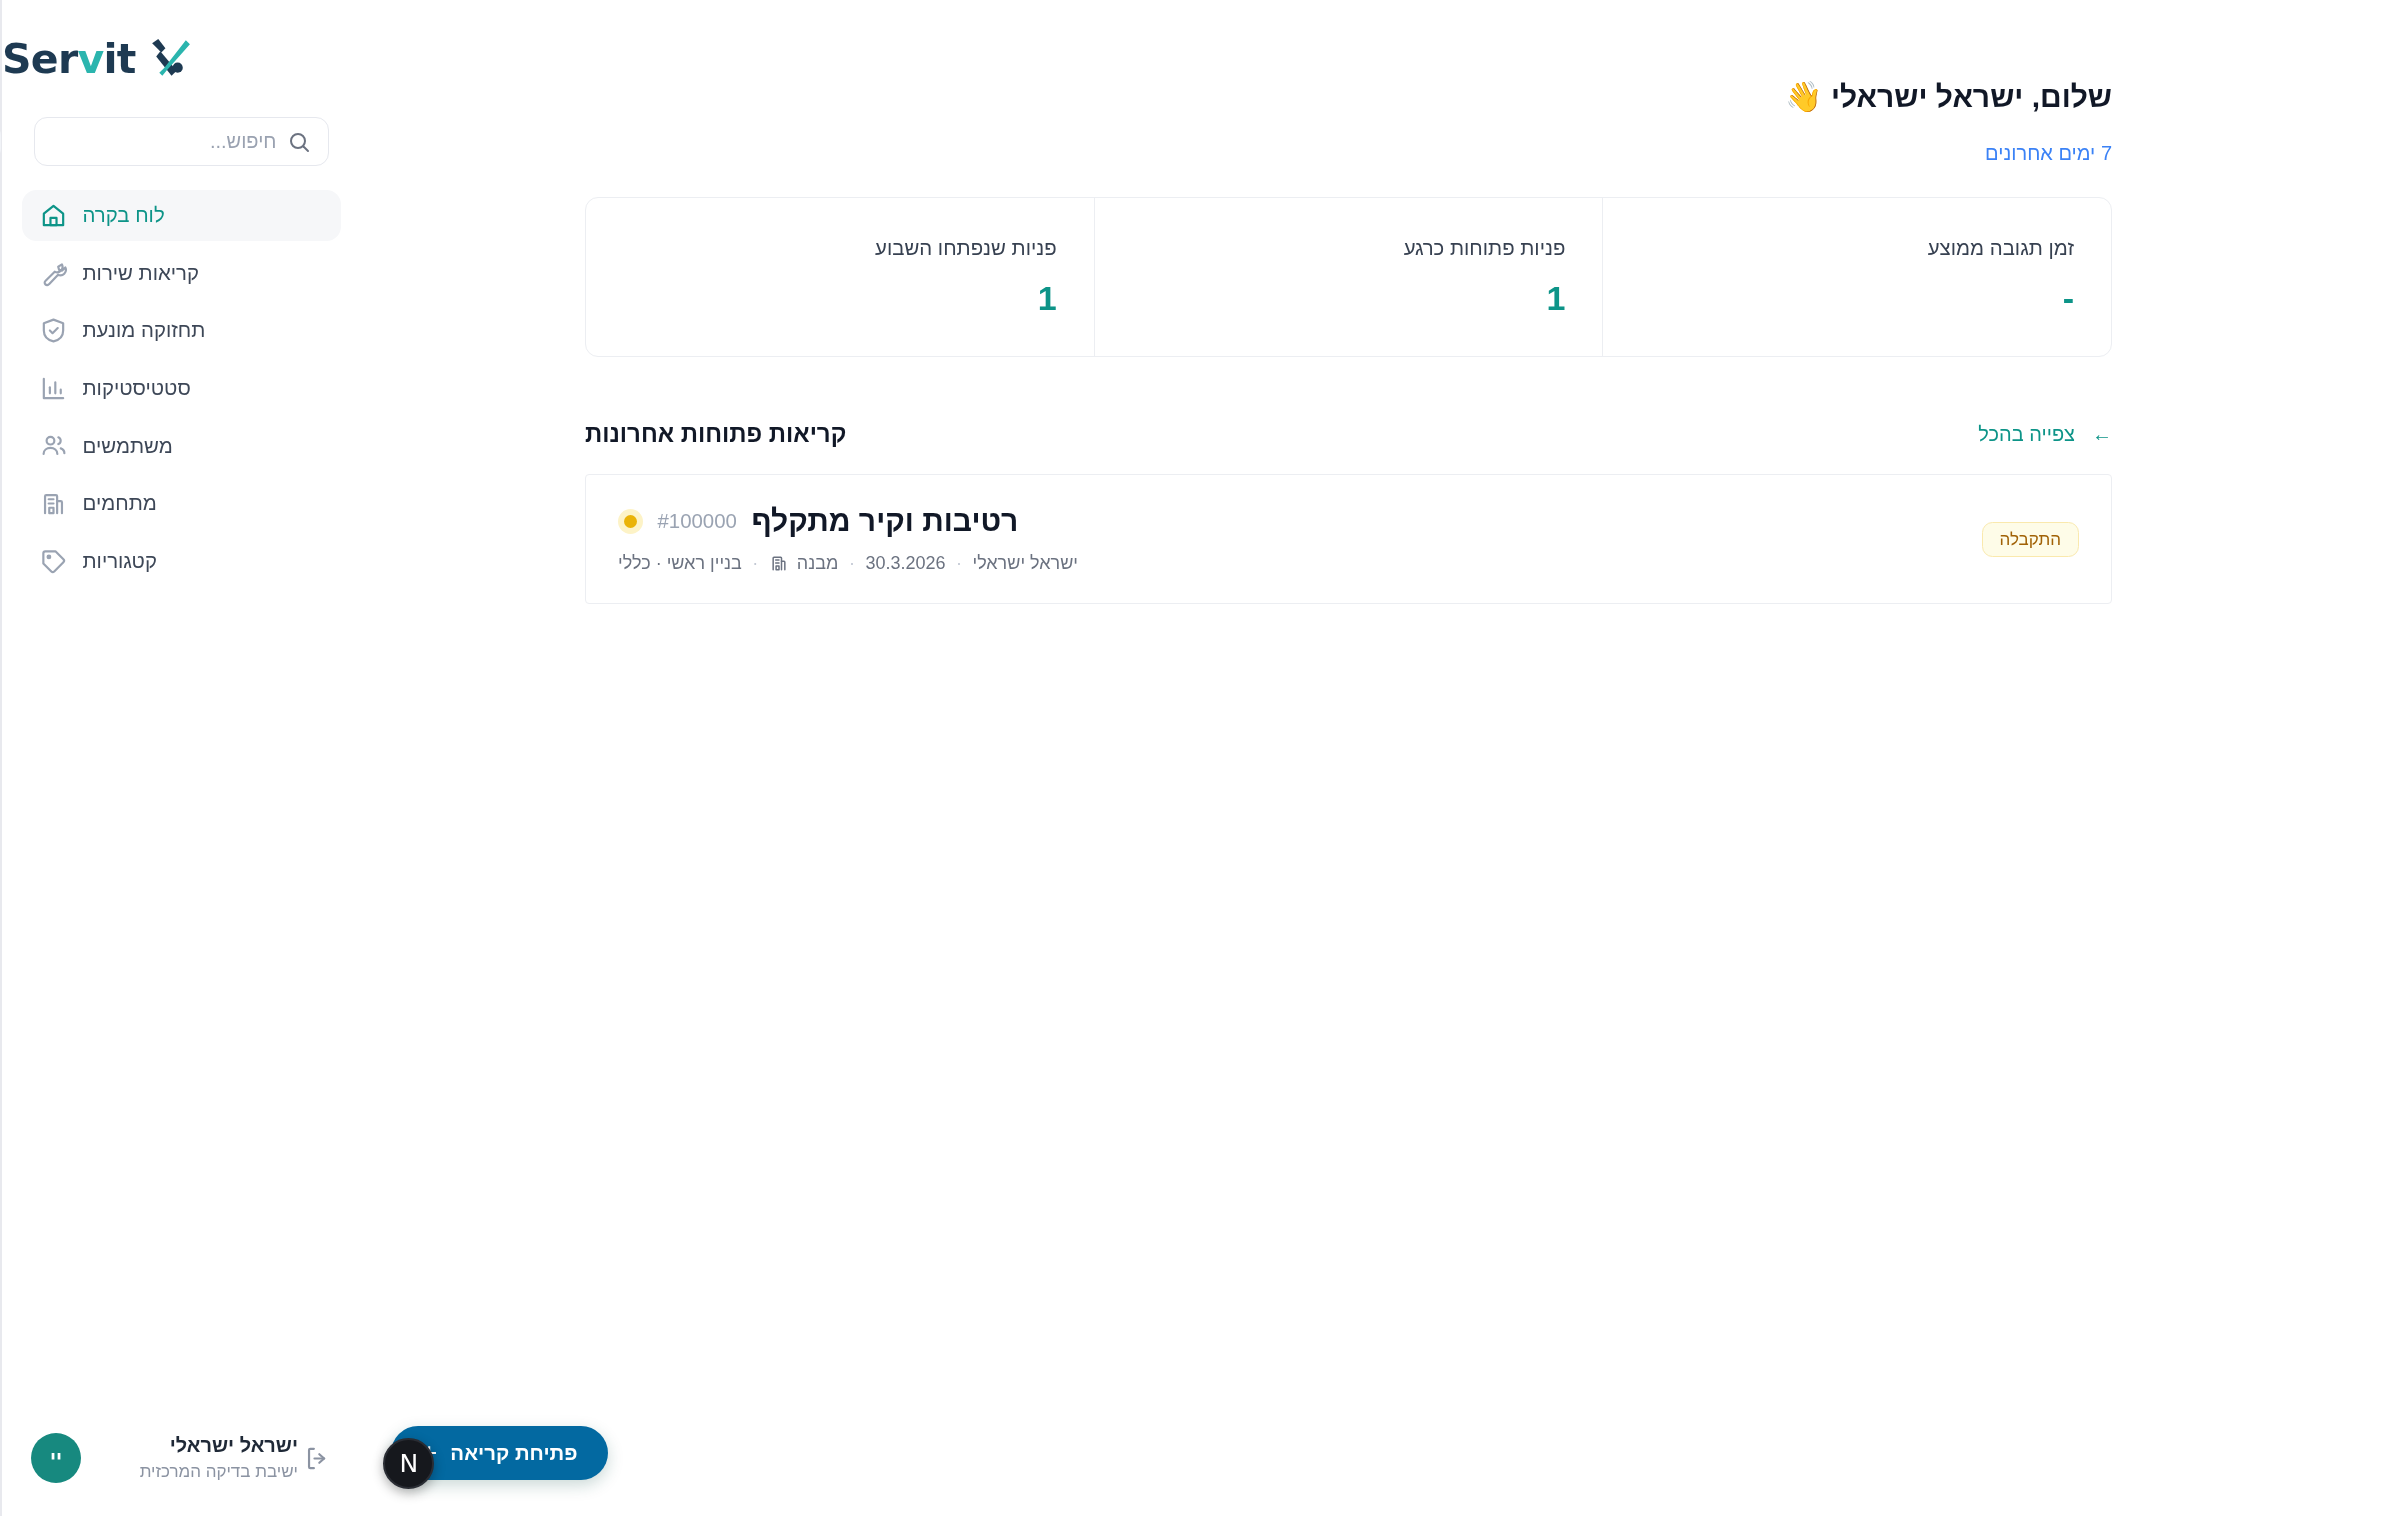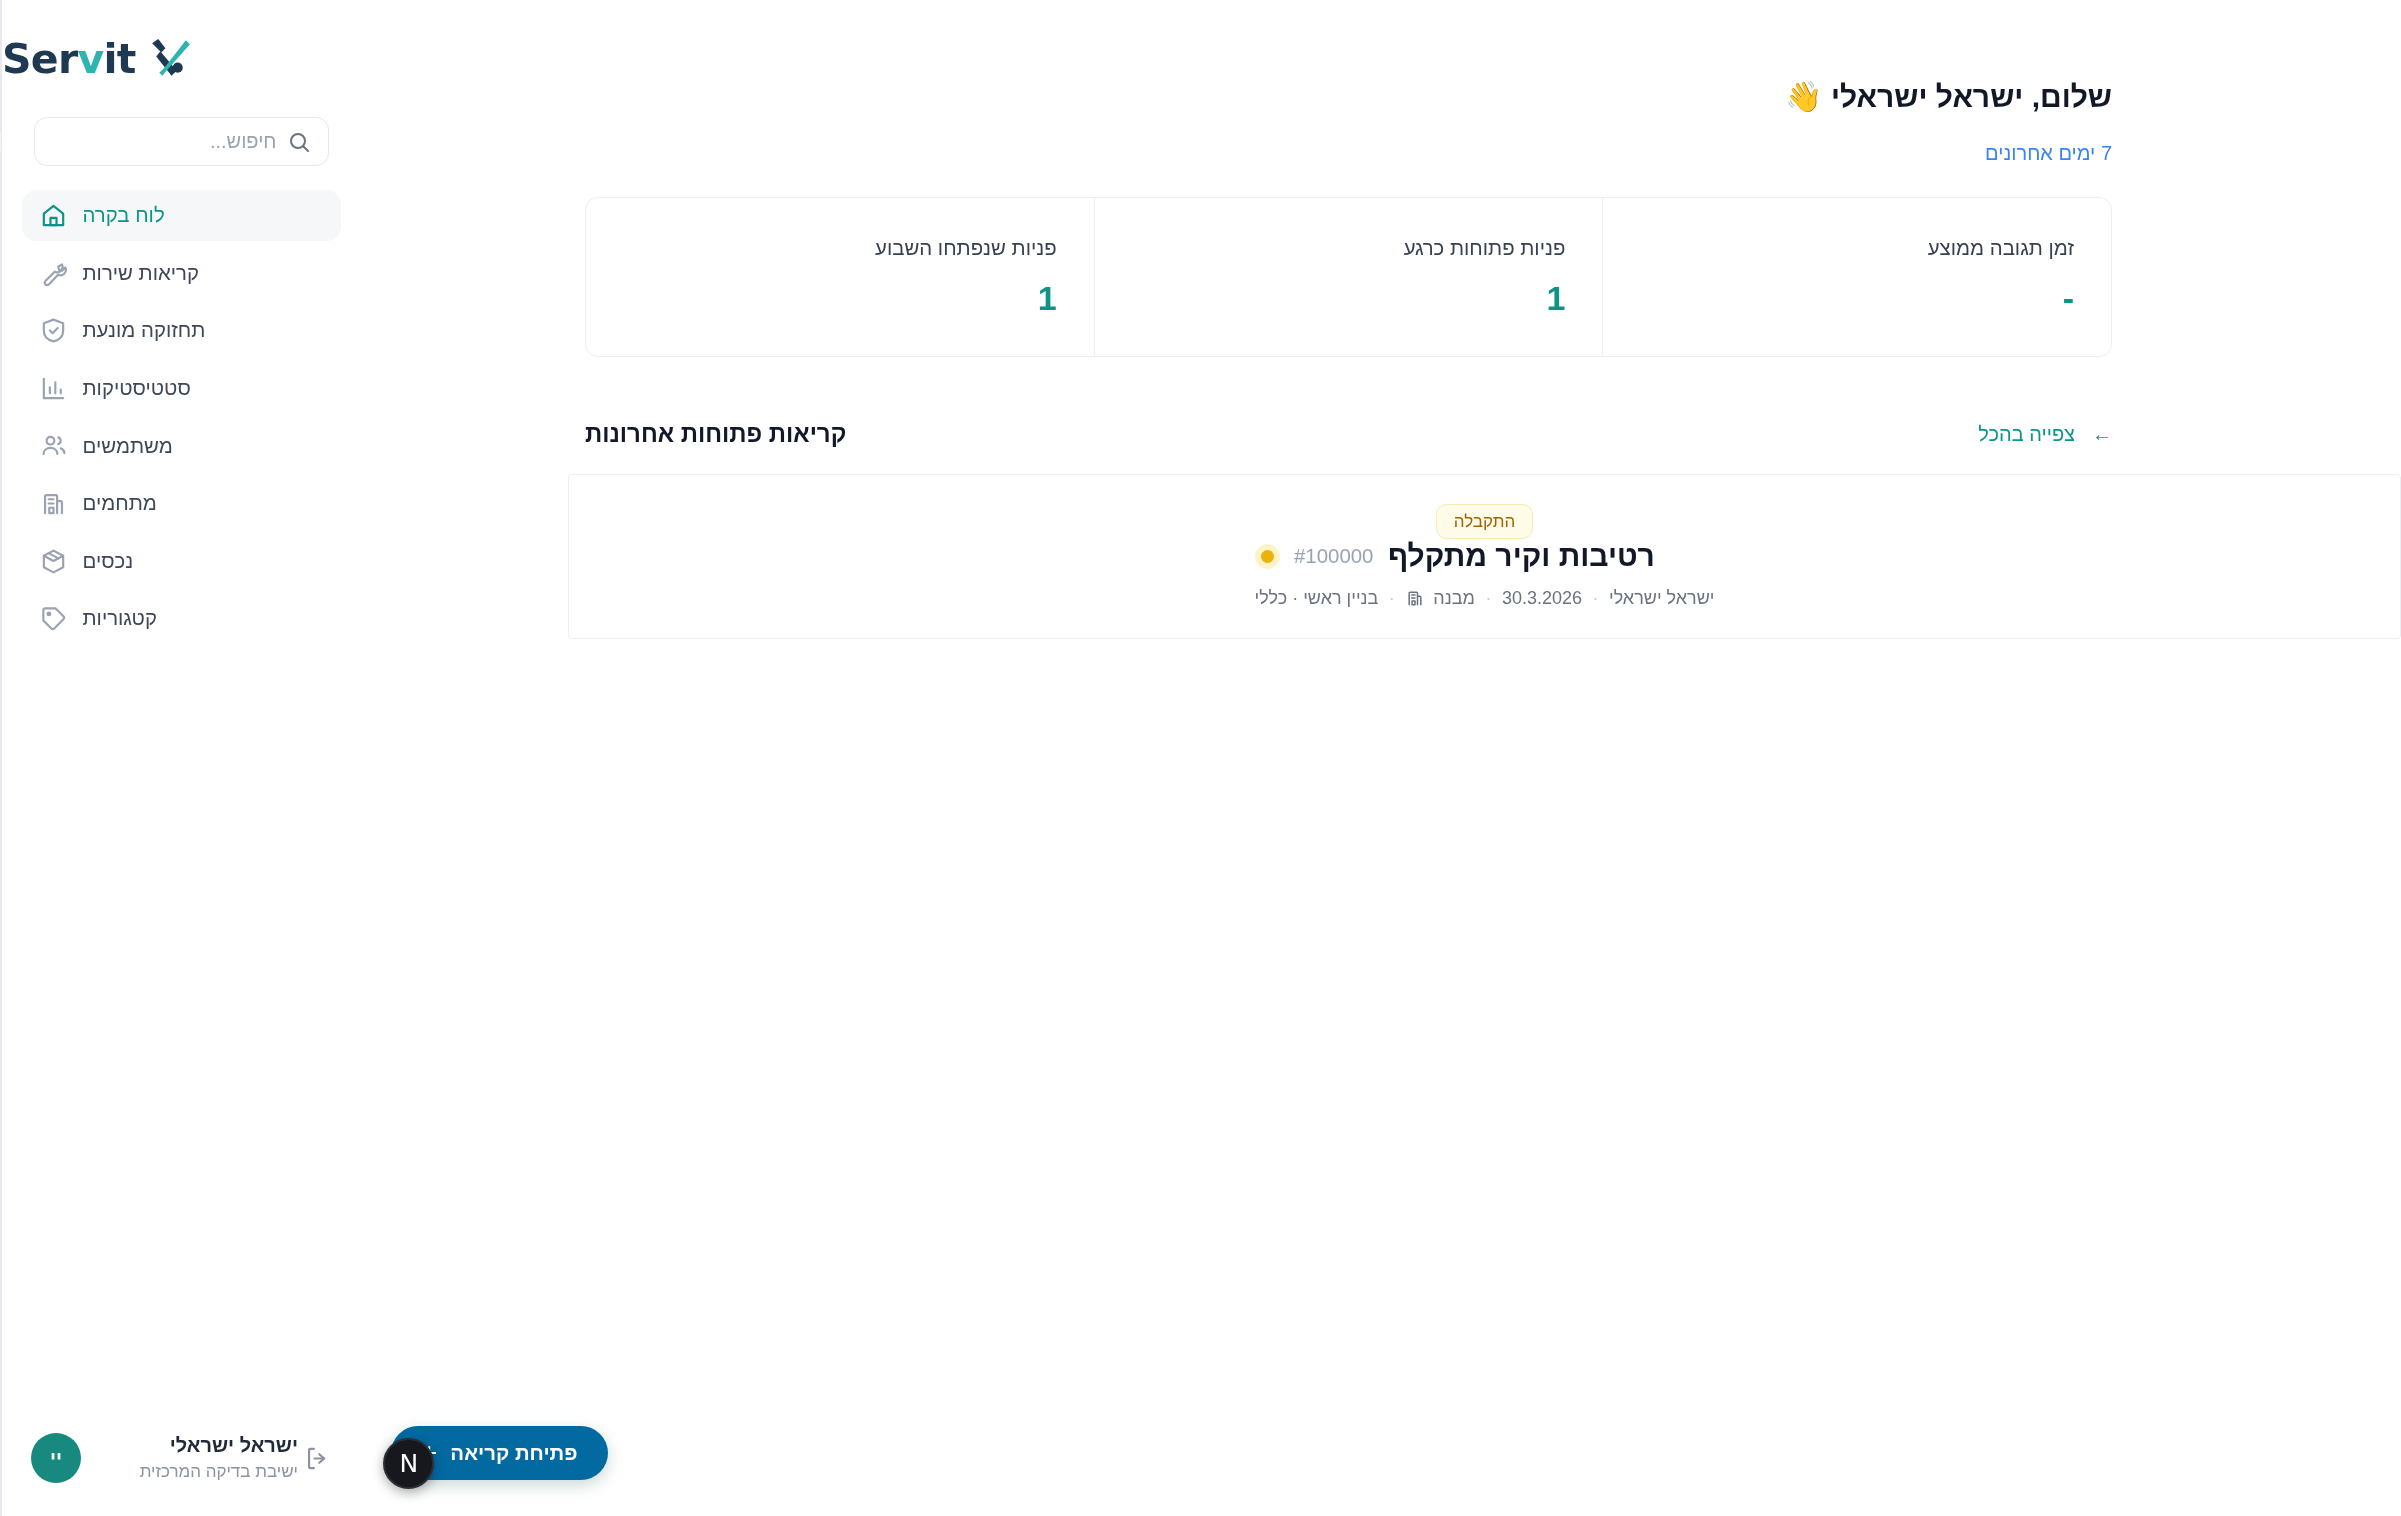--- a/index.html
+++ b/index.html
@@ -231,7 +231,7 @@
 
   
   .ticket-card {
-    width: 1833px;
+    width: 1527px;
     margin-right: auto;
     margin-left: 224px;
     margin-top: 26px;
@@ -240,7 +240,7 @@
     background: #fff;
     padding: 29px 32px 29px 32px;
     display: flex;
-    flex-direction: column;
+    flex-direction: row;
     align-items: center;
     justify-content: space-between;
     cursor: pointer;

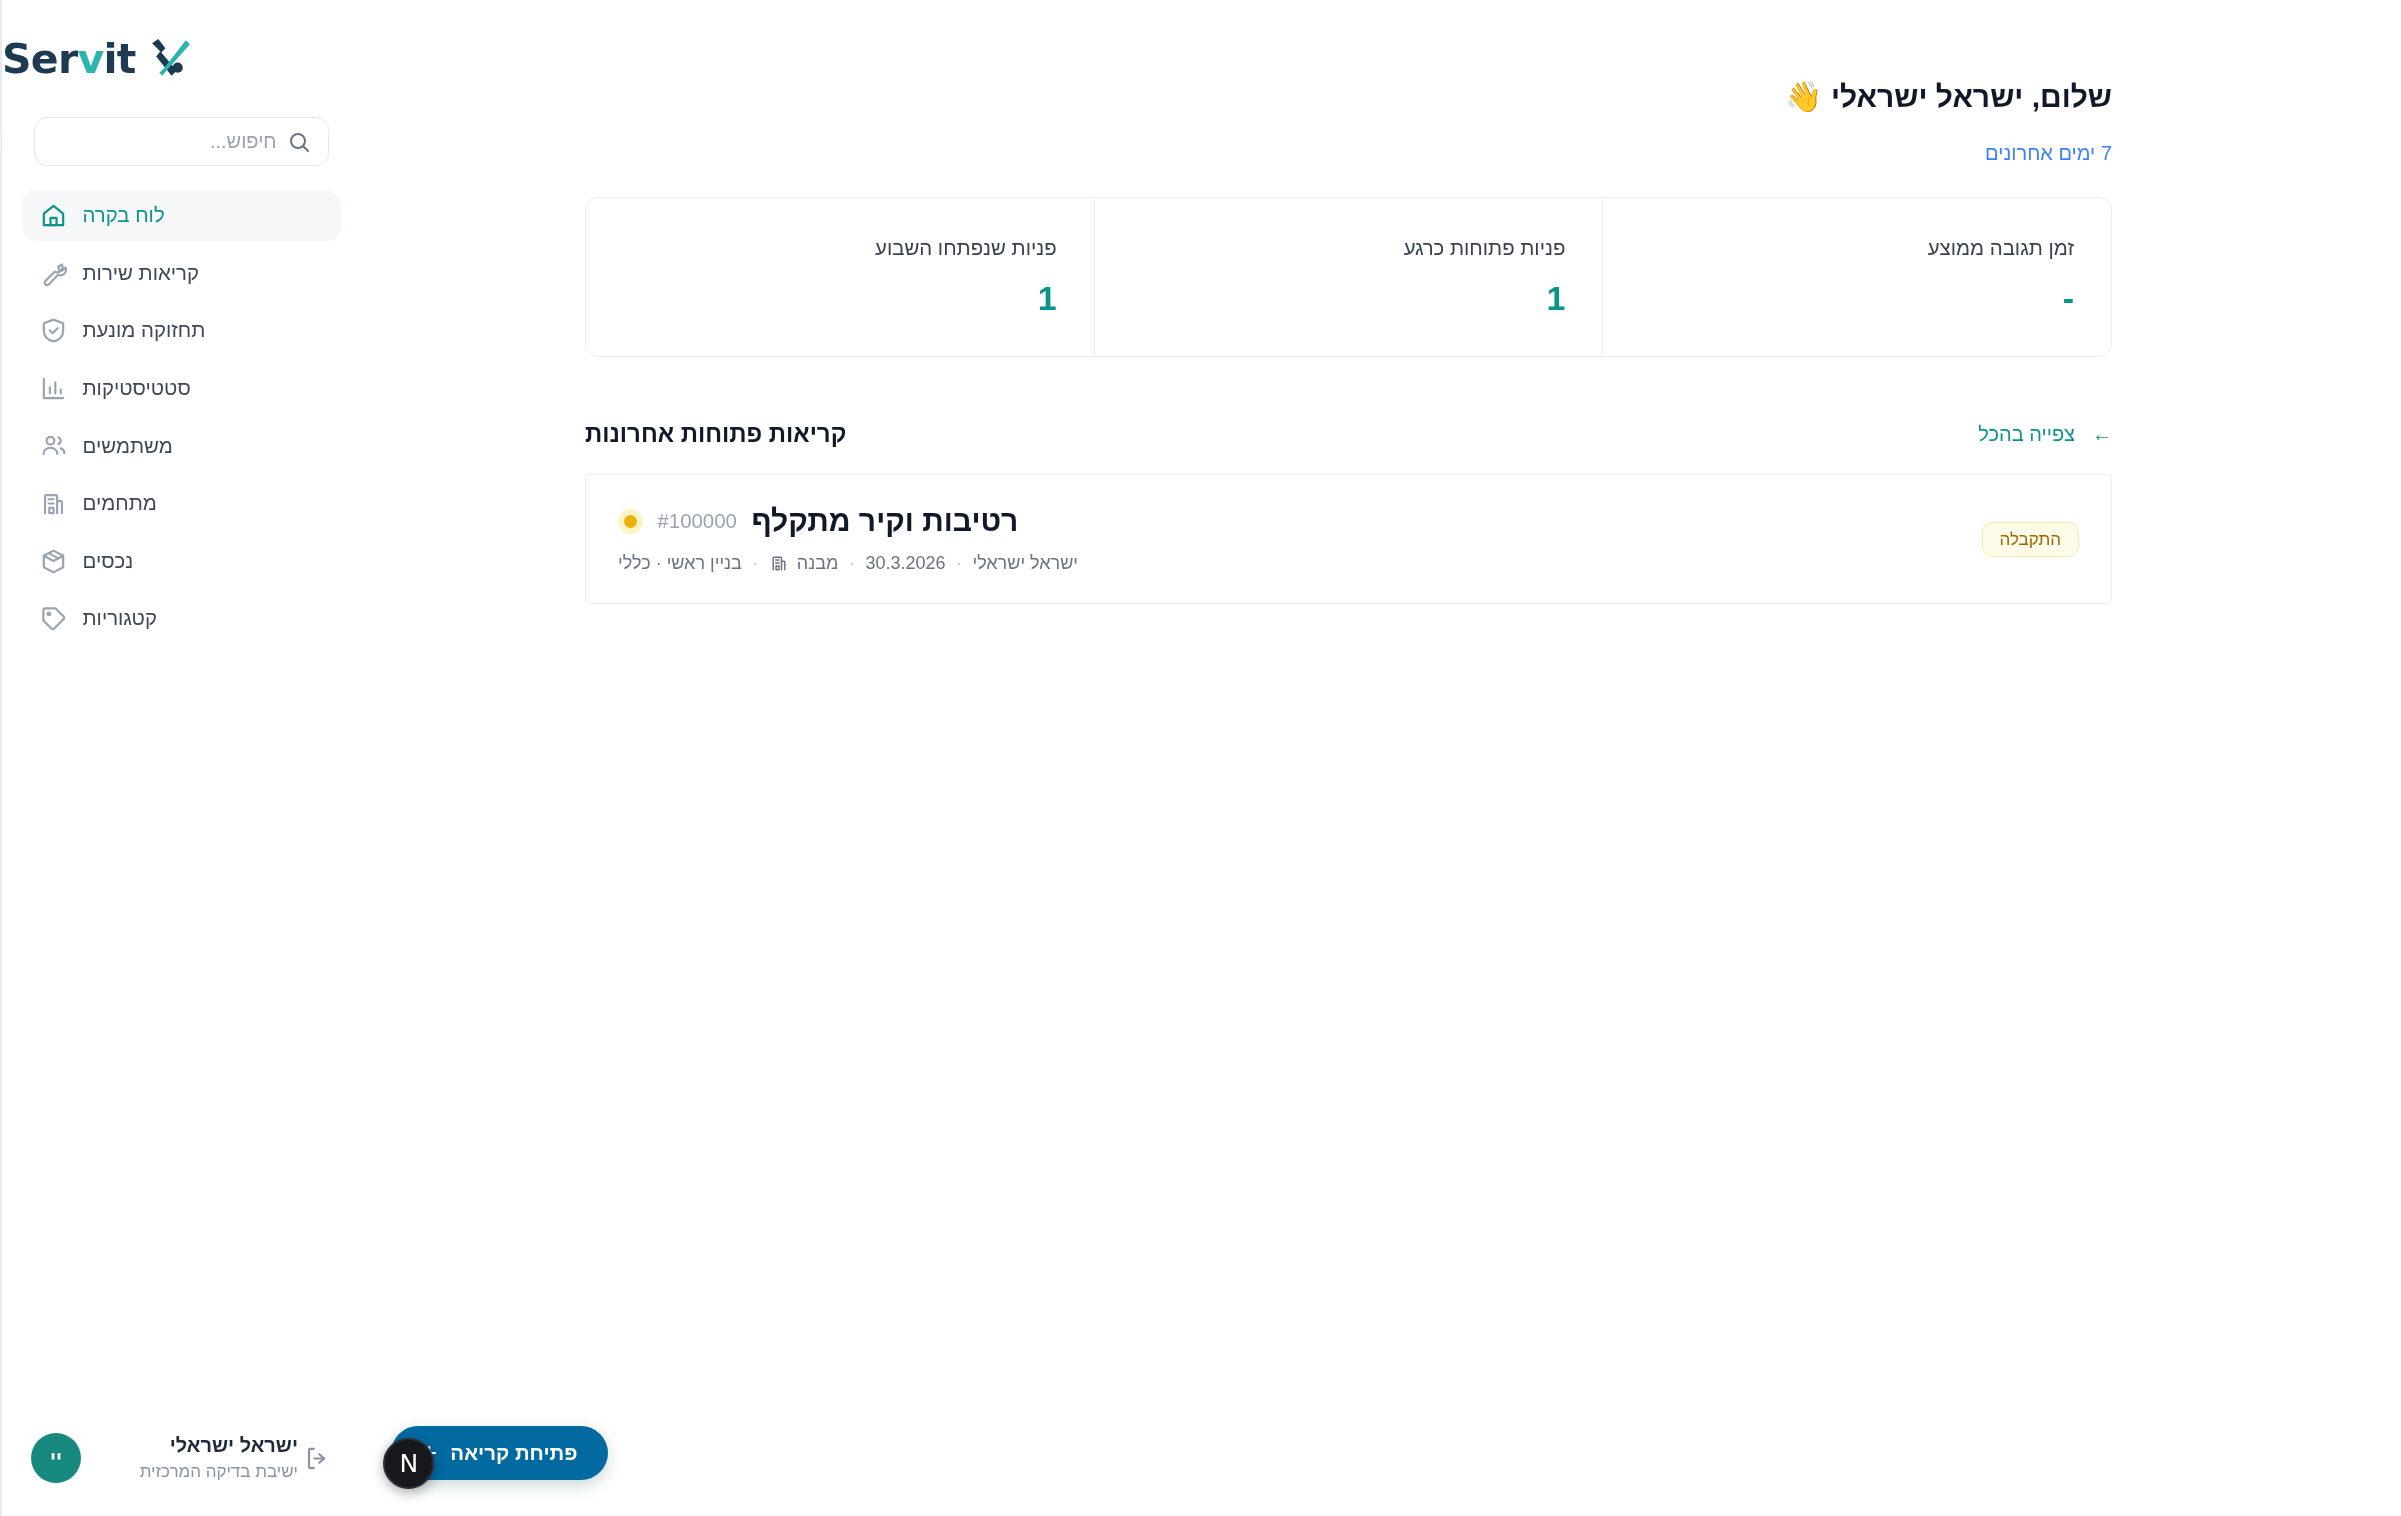--- a/index.html
+++ b/index.html
@@ -408,14 +408,6 @@
       </svg>
     </div>
 
-    <div class="nav-item">
-      <span class="nav-label">נכסים</span>
-      <svg class="nav-ico" viewBox="0 0 24 24" fill="none" stroke="currentColor" stroke-width="1.8" stroke-linecap="round" stroke-linejoin="round">
-        <path d="M12 3 L20 7.2 v9.6 L12 21 L4 16.8 V7.2 Z"></path>
-          <path d="M4 7.2 L12 11.6 L20 7.2"></path>
-          <path d="M8 5.1 L16 9.4"></path>
-      </svg>
-    </div>
 
     <div class="nav-item">
       <span class="nav-label">קטגוריות</span>

